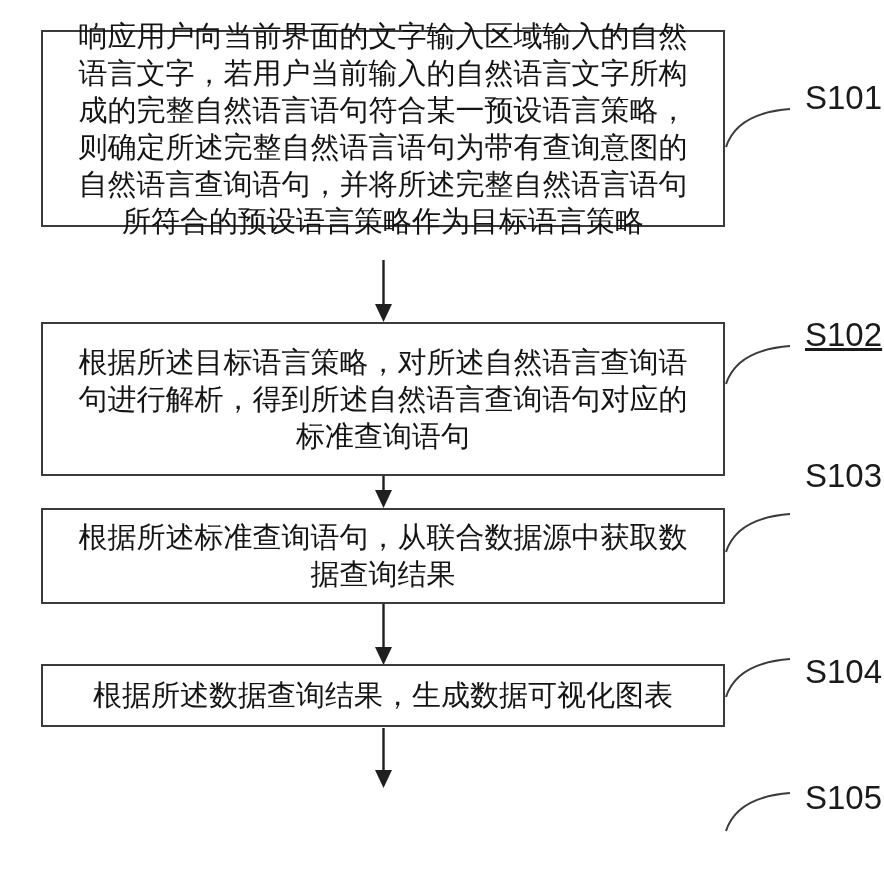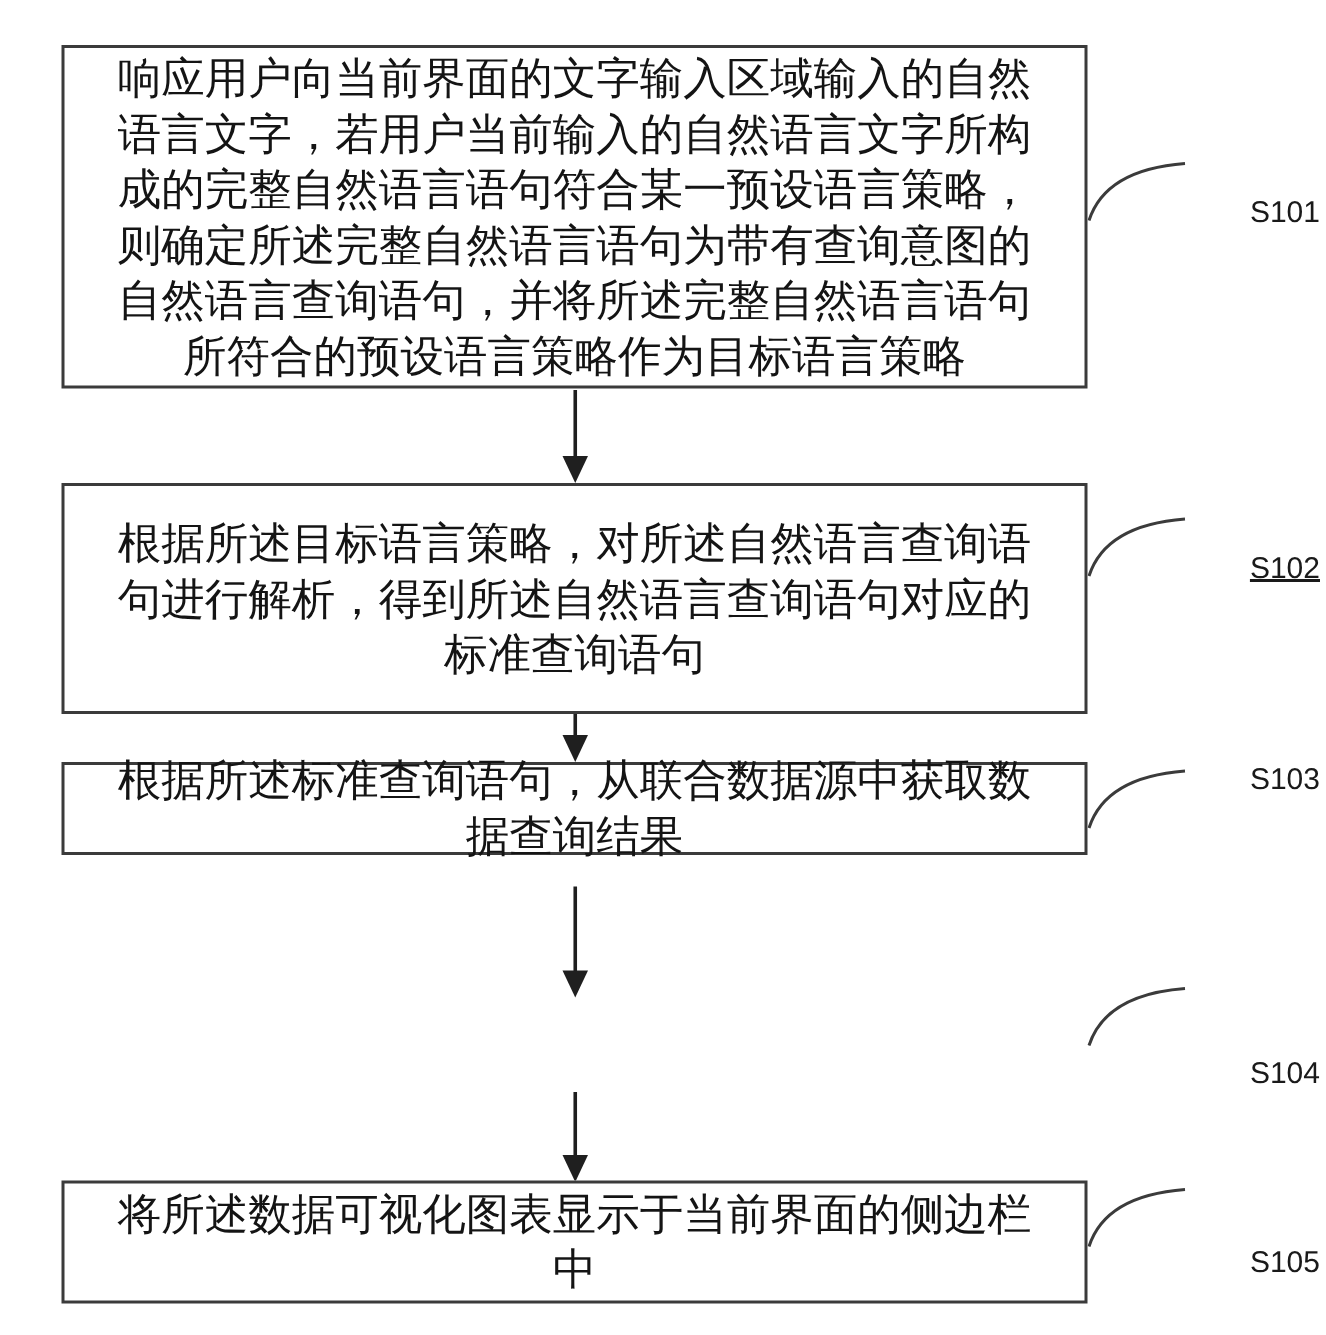--- a/index.html
+++ b/index.html
@@ -43,7 +43,7 @@
     letter-spacing: 0px;
     width: 100%;
   }
-  .b1 { top: 30px;  height: 229px; }
+  .b1 { top: 30px;  height: 197px; }
   .b2 { top: 322px; height: 154px; }
   .b3 { top: 508px; height: 62px;  }
   .b4 { top: 664px; height: 63px;  }

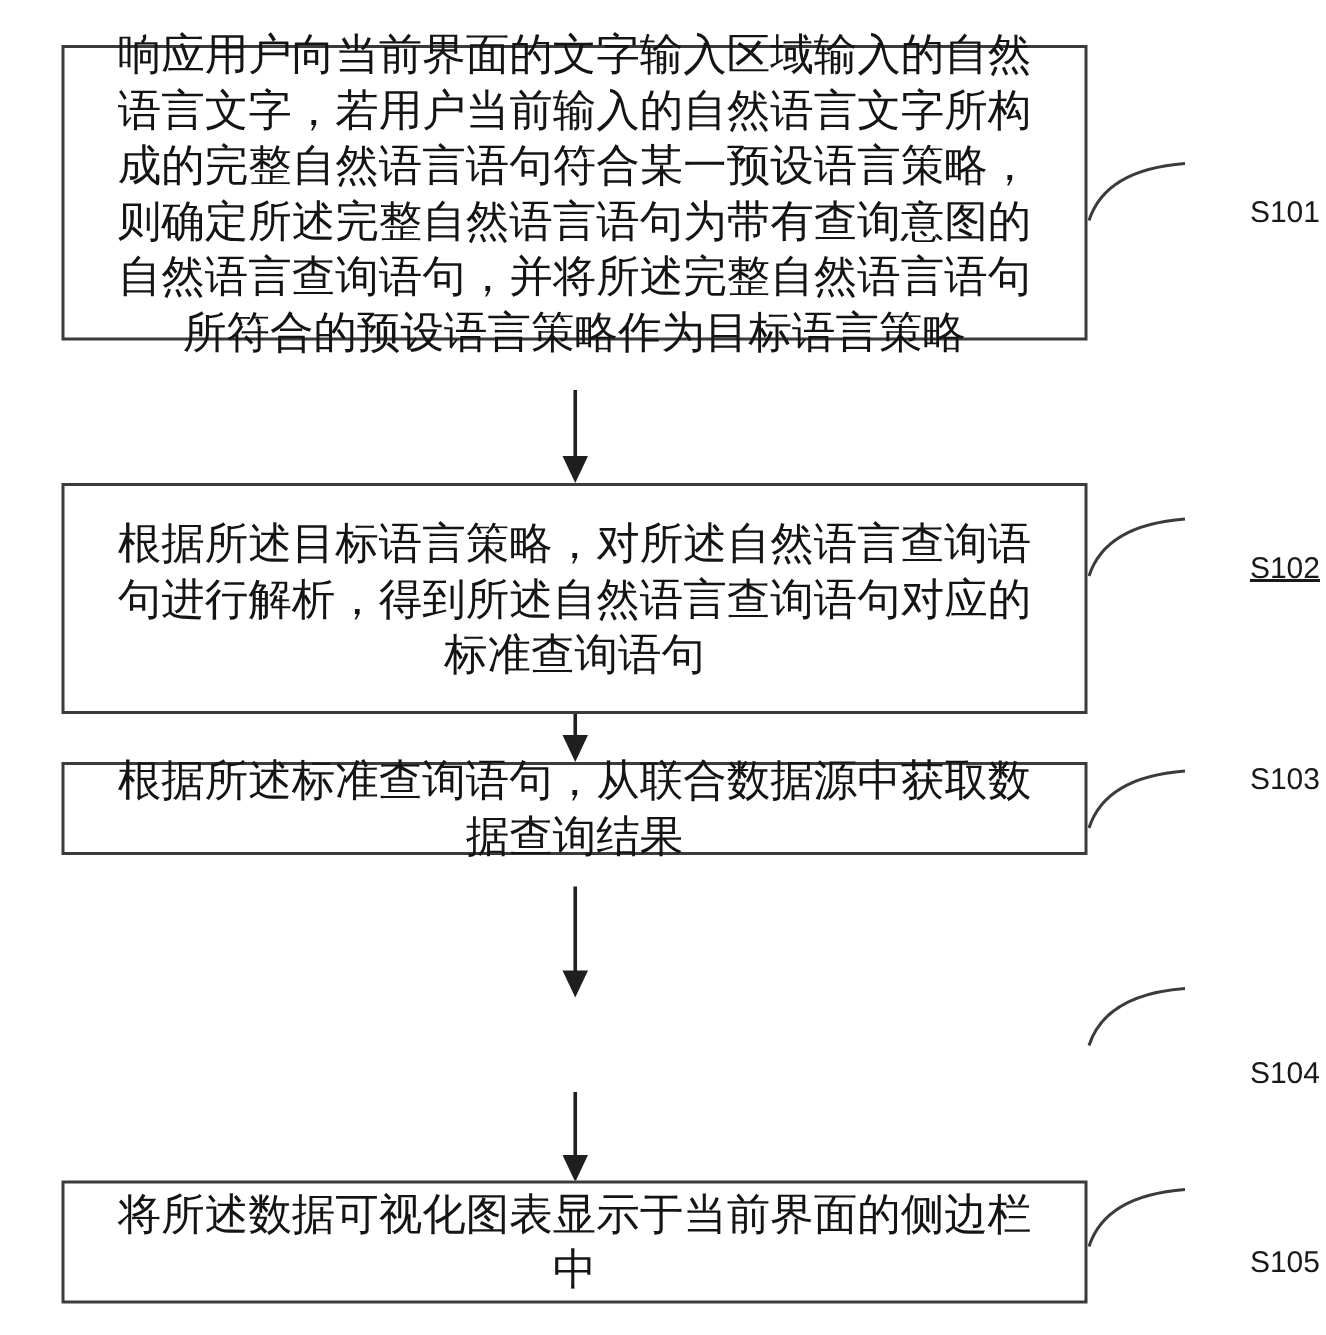--- a/index.html
+++ b/index.html
@@ -54,11 +54,10 @@
     left: 805px;
     width: 75px;
     font-family: "Liberation Sans", sans-serif;
-    font-size: 20px;
+    font-size: 33px;
     line-height: 28px;
     color: #1a1a1a;
     text-align: right;
-    margin-top: 44px;
   }
   .l1 { top: 84px;  }
   .l2 { top: 321px; text-decoration: underline; }

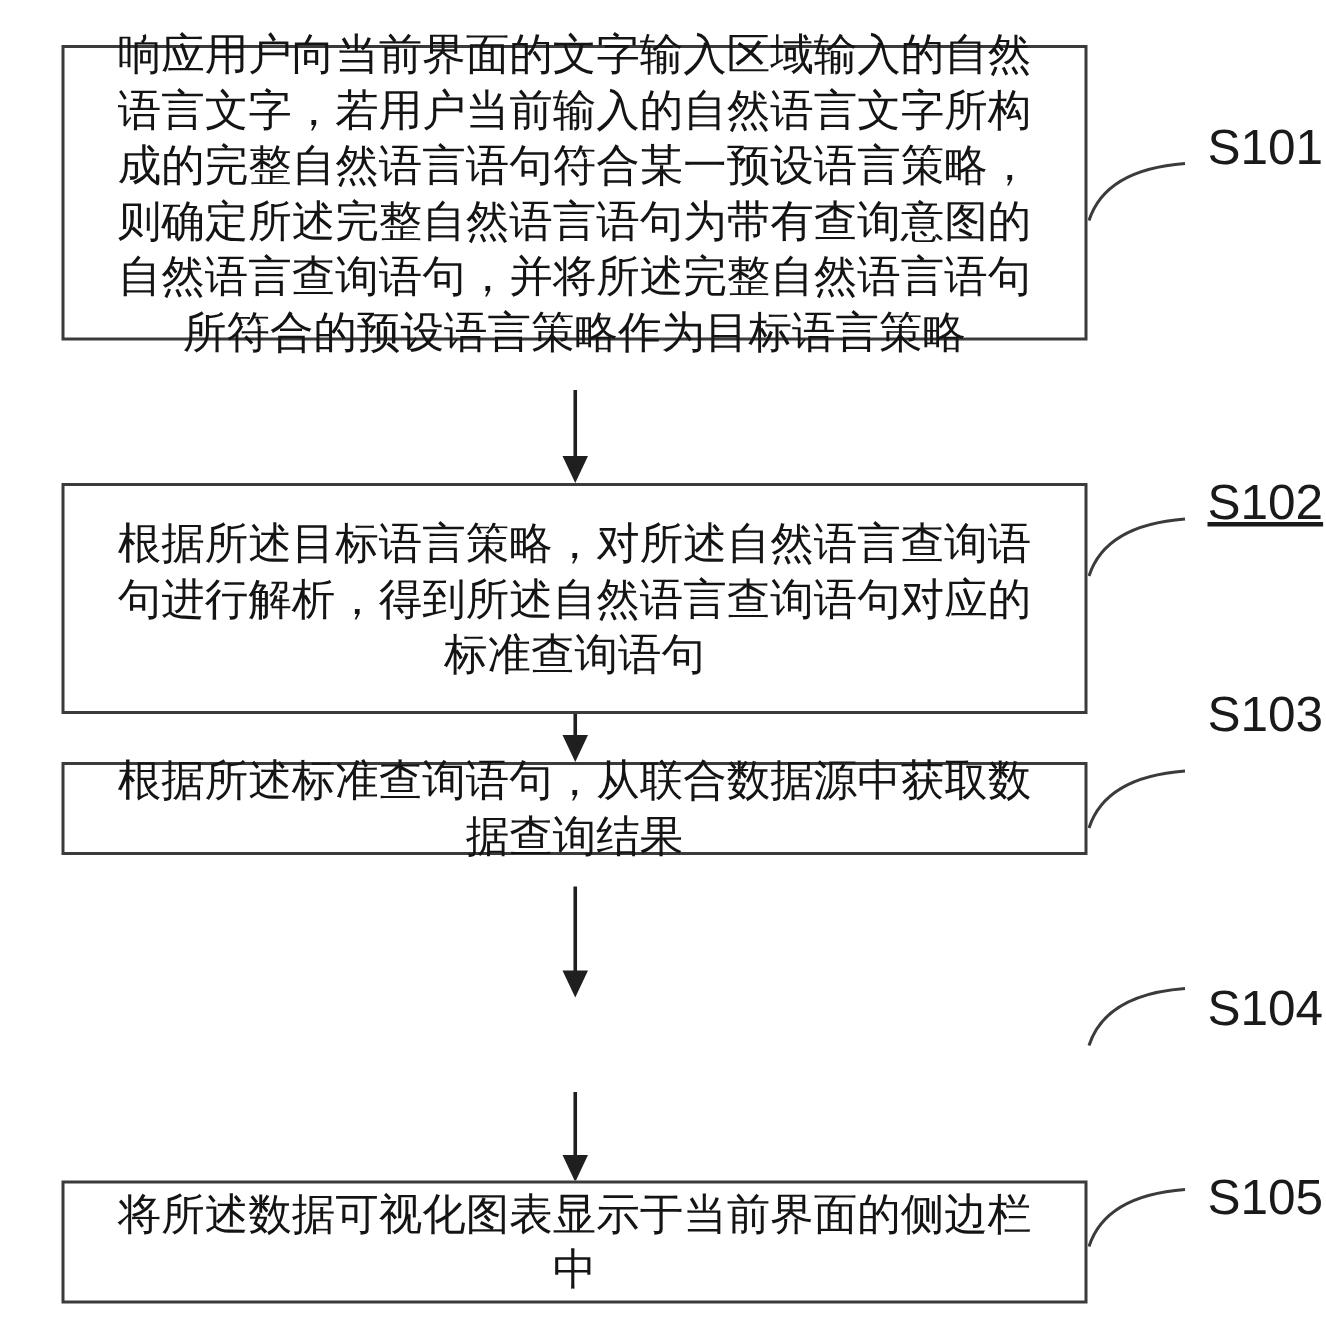--- a/index.html
+++ b/index.html
@@ -45,7 +45,7 @@
   }
   .b1 { top: 30px;  height: 197px; }
   .b2 { top: 322px; height: 154px; }
-  .b3 { top: 508px; height: 62px;  }
+  .b3 { top: 508px; height: 96px;  }
   .b4 { top: 664px; height: 63px;  }
   .b5 { top: 787px; height: 82px;  }
 

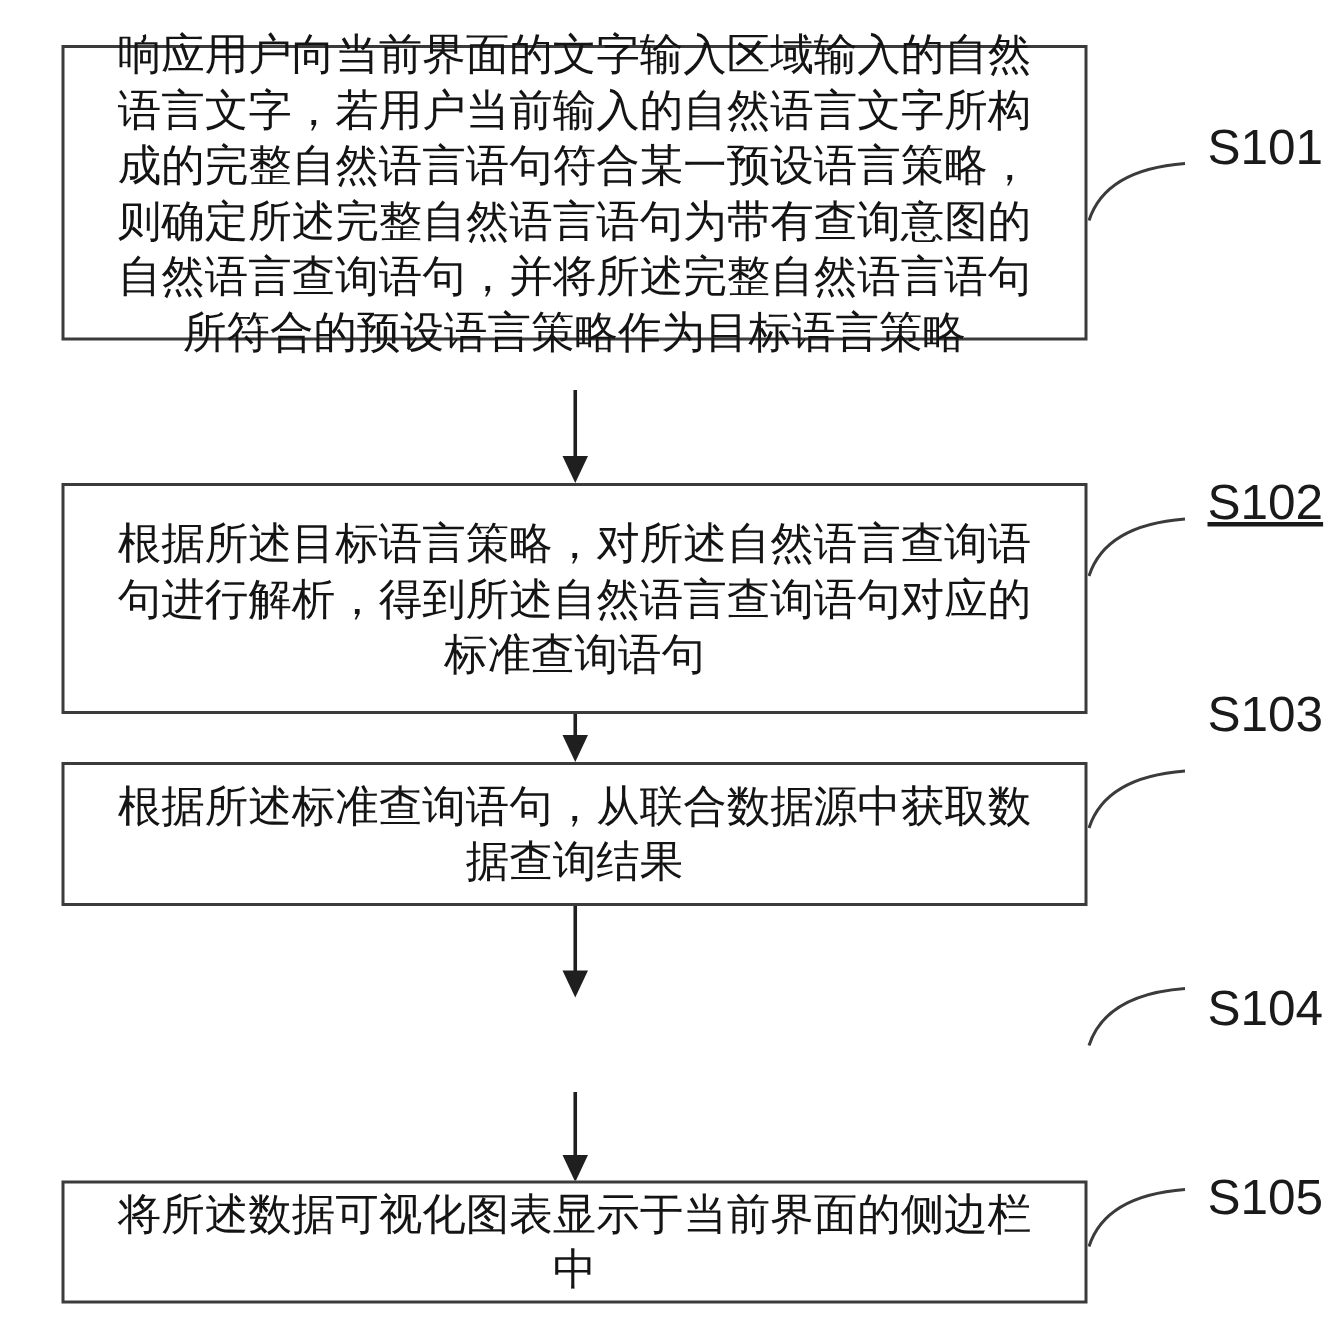--- a/index.html
+++ b/index.html
@@ -116,6 +116,9 @@
 据查询结果</div>
   </div>
 
+  <div class="step-box b4">
+    <div class="step-text">根据所述数据查询结果，生成数据可视化图表</div>
+  </div>
 
   <div class="step-box b5">
     <div class="step-text">将所述数据可视化图表显示于当前界面的侧边栏

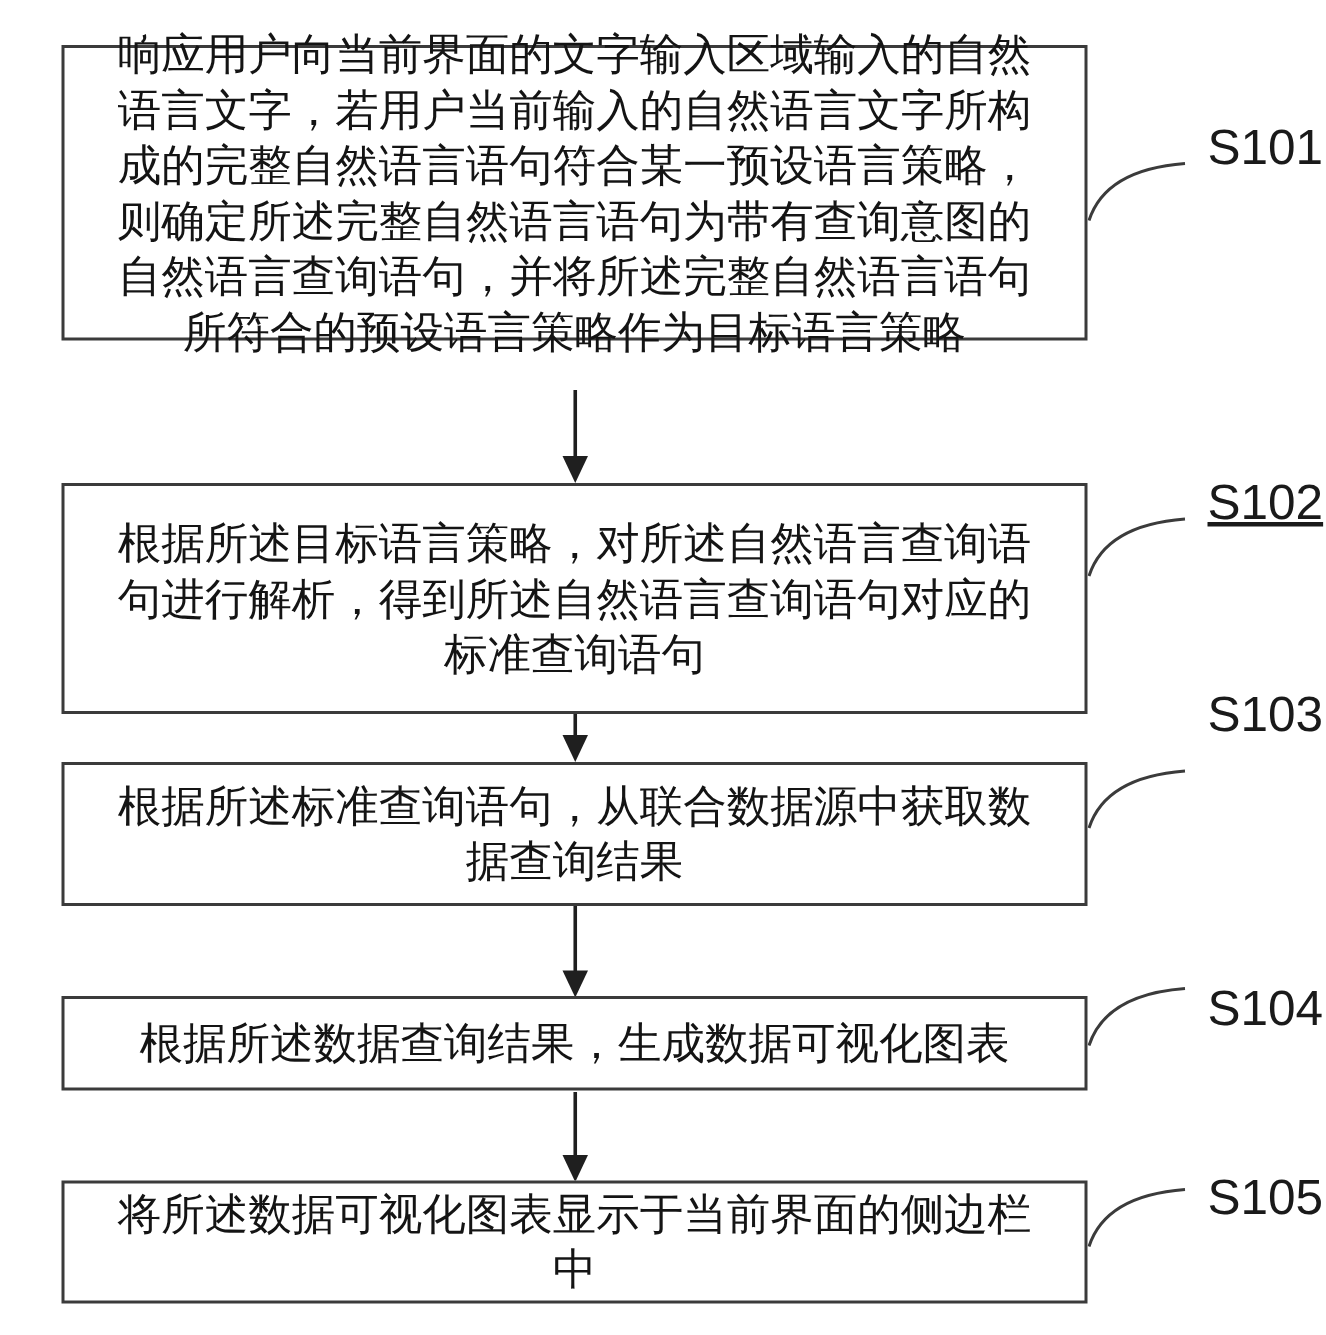--- a/index.html
+++ b/index.html
@@ -120,10 +120,6 @@
     <div class="step-text">根据所述数据查询结果，生成数据可视化图表</div>
   </div>
 
-  <div class="step-box b5">
-    <div class="step-text">将所述数据可视化图表显示于当前界面的侧边栏
-中</div>
-  </div>
 
   <div class="step-label l1">S101</div>
   <div class="step-label l2">S102</div>

